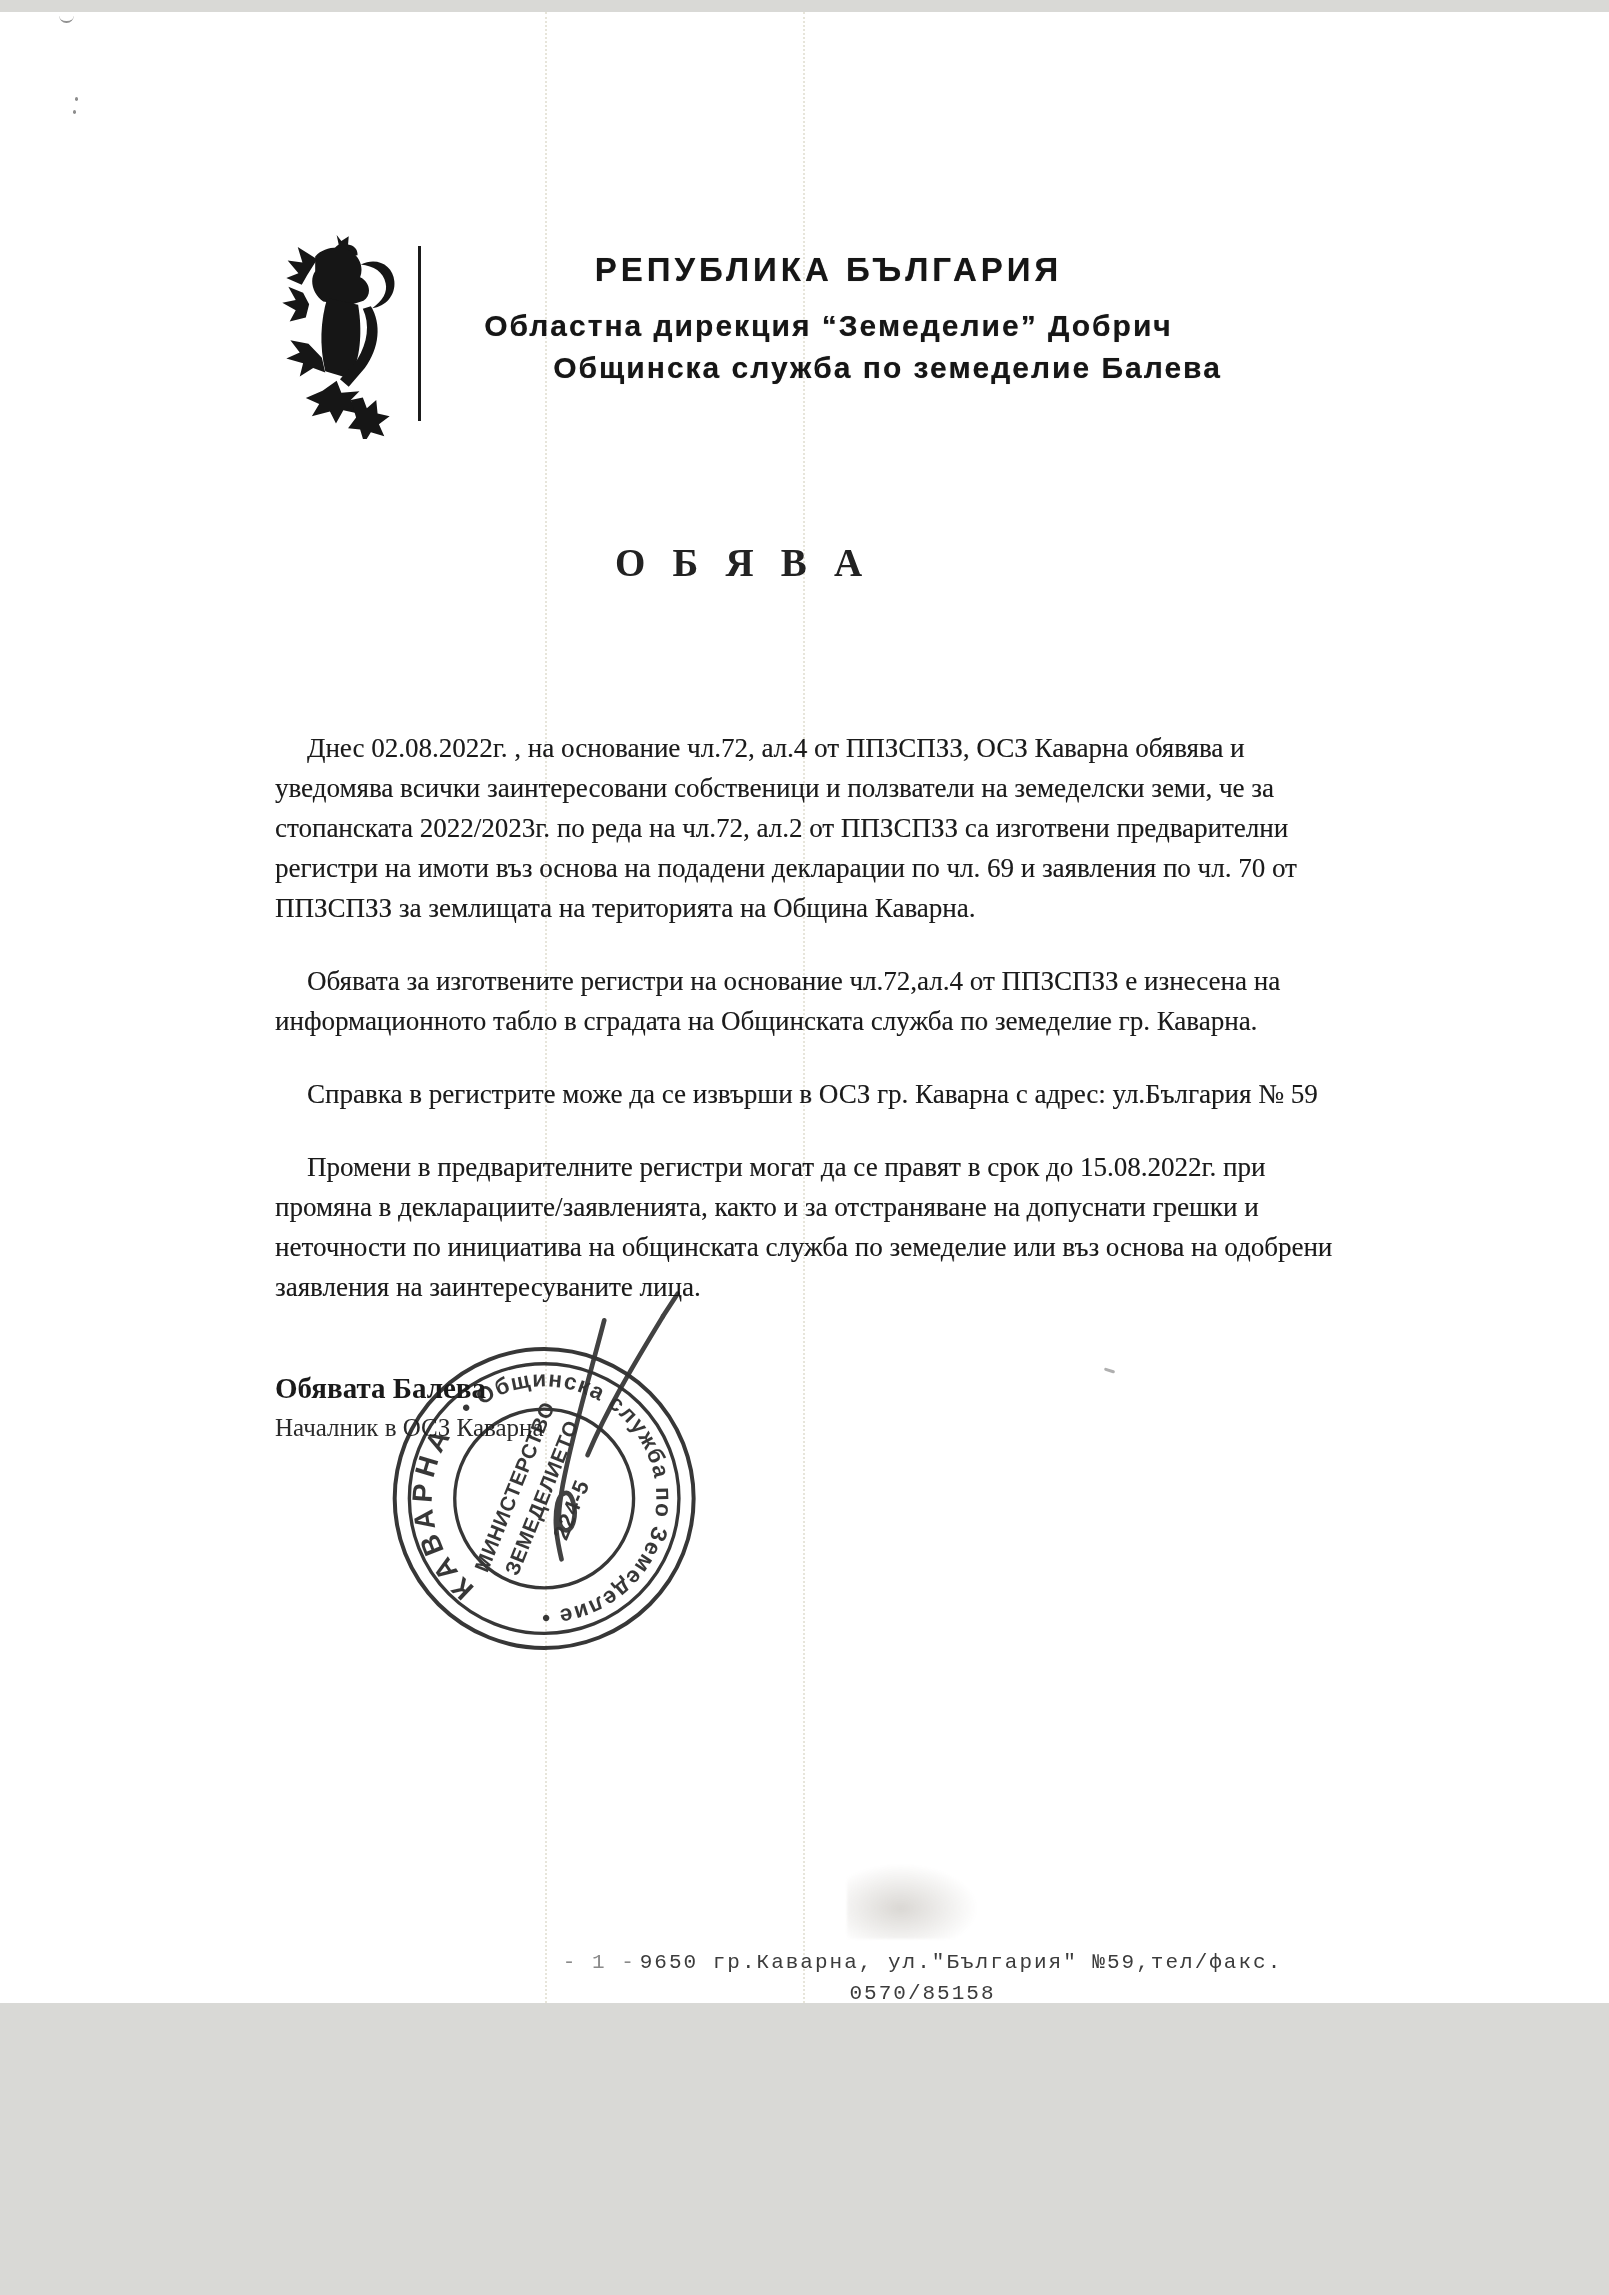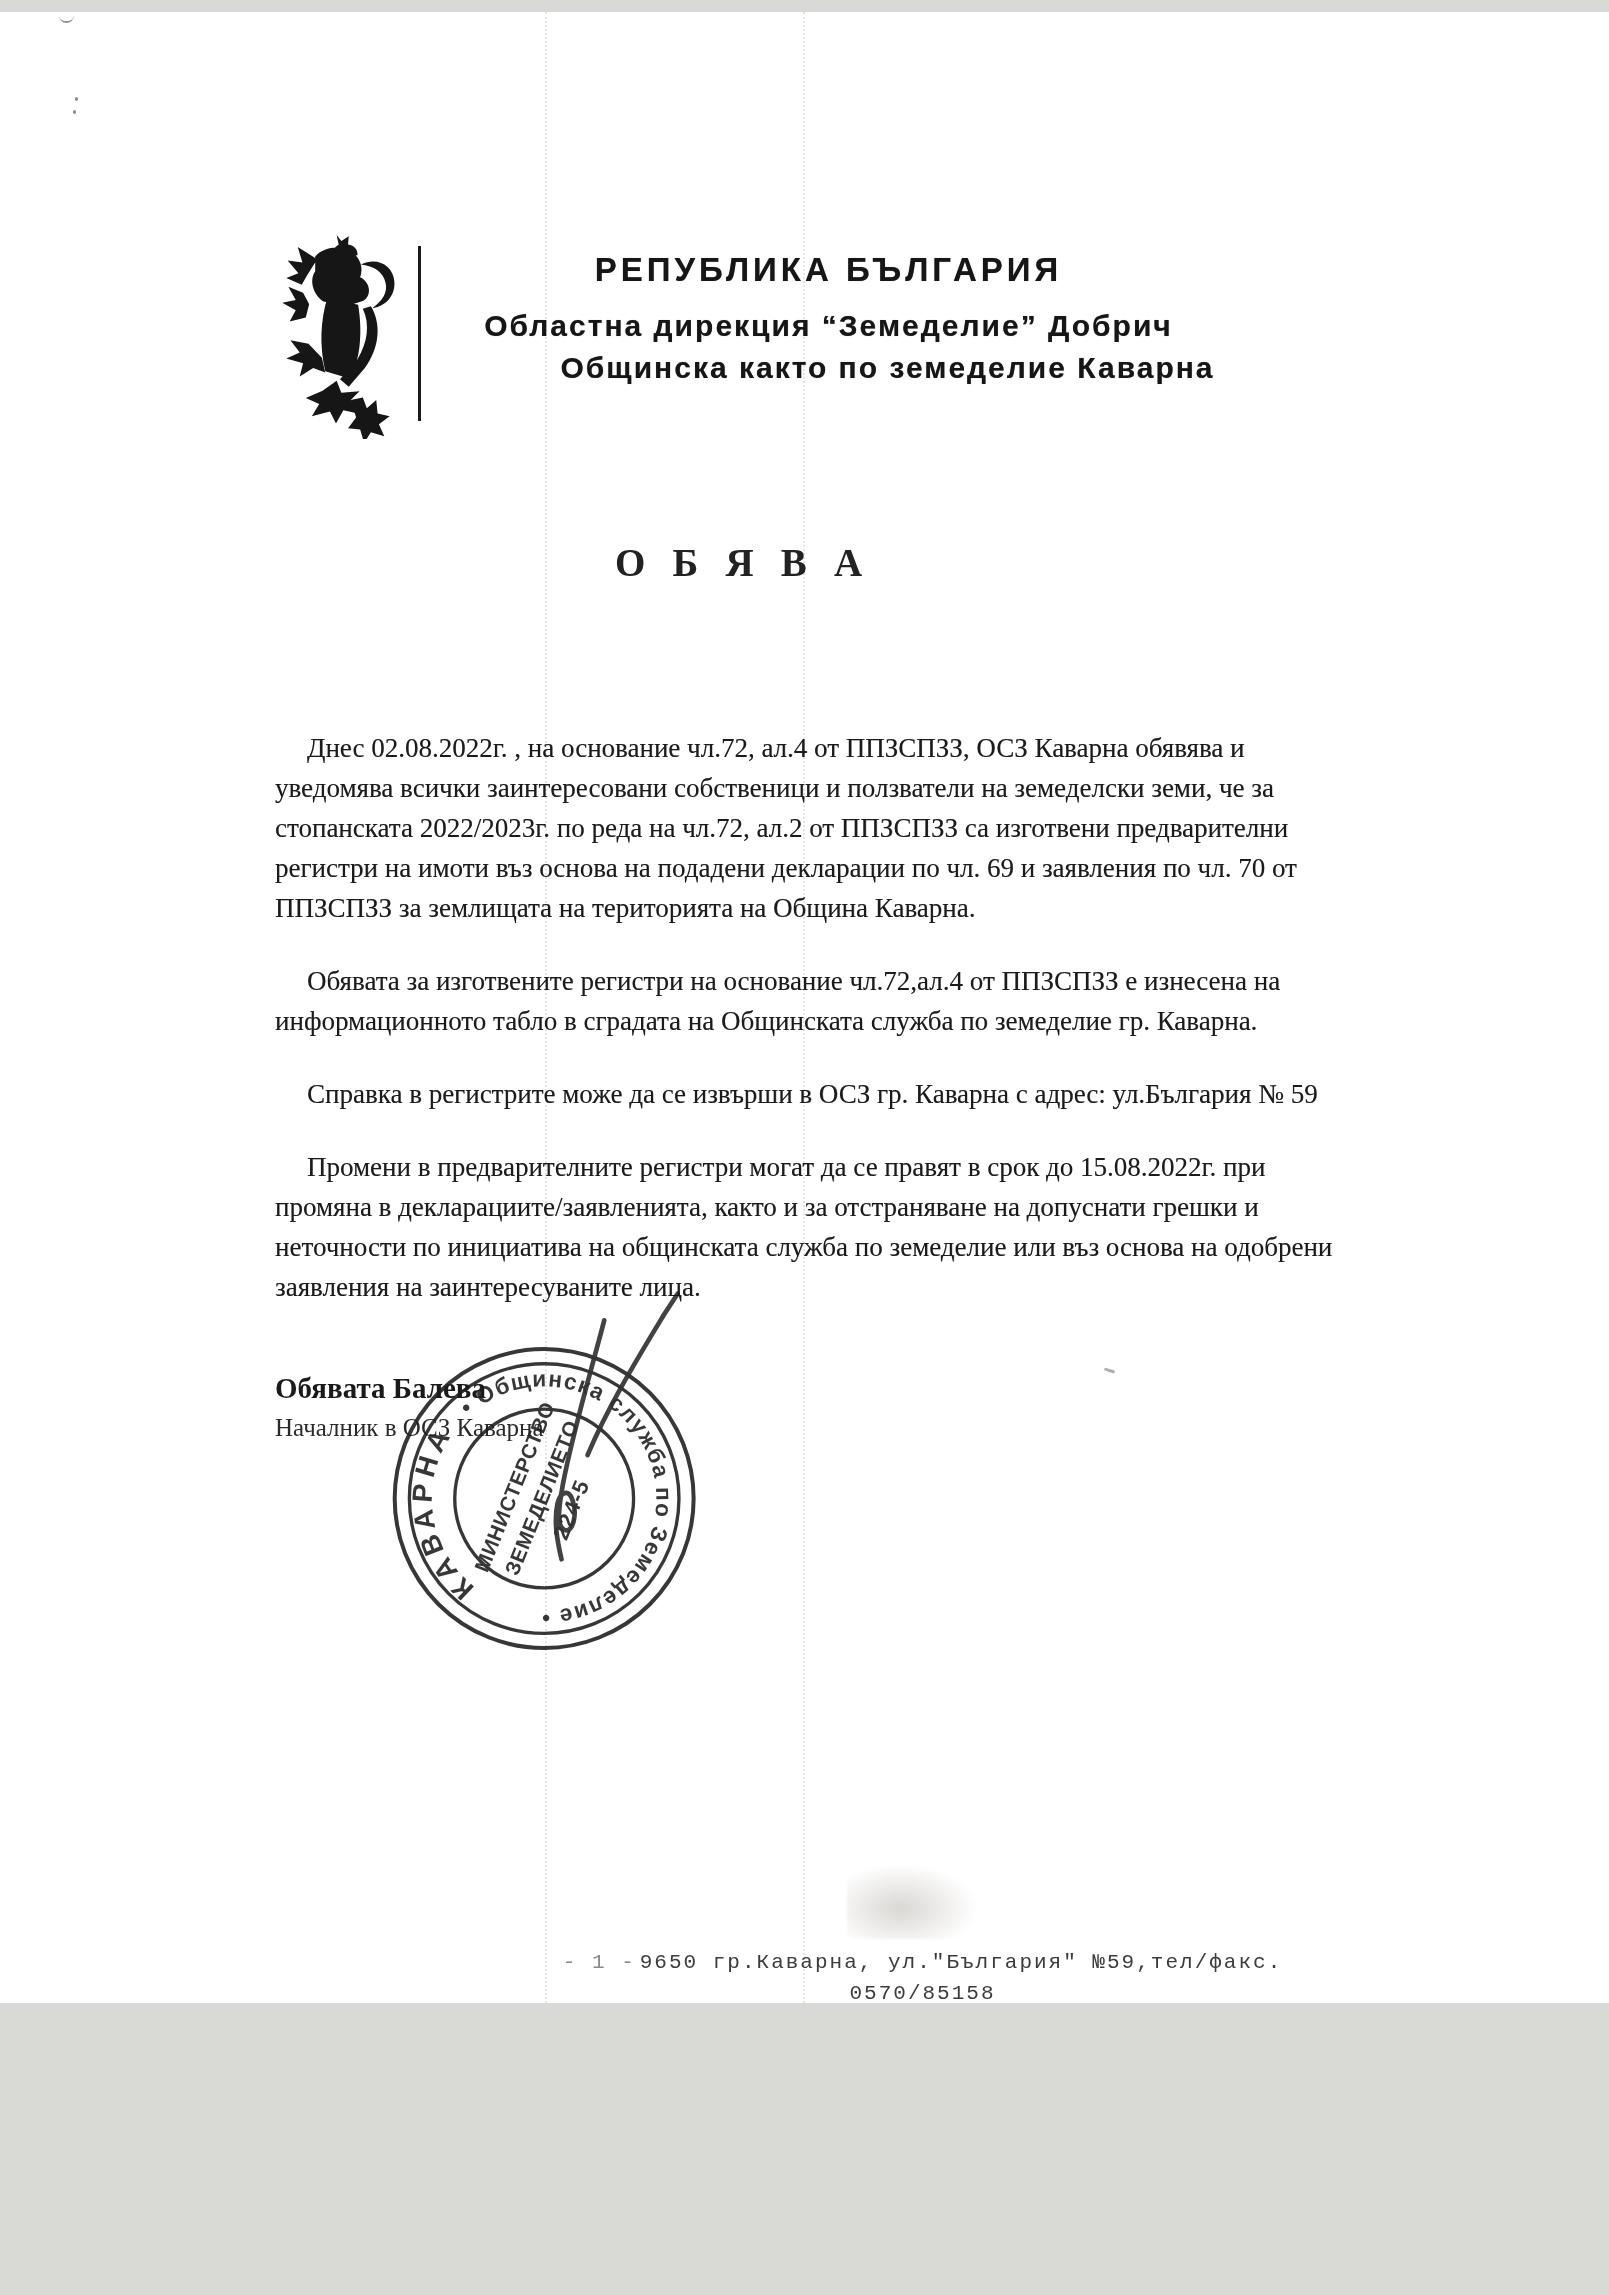--- a/index.html
+++ b/index.html
@@ -107,7 +107,7 @@
     <div class="lh-text">
       <div class="lh-country">РЕПУБЛИКА БЪЛГАРИЯ</div>
       <div class="lh-directorate">Областна дирекция “Земеделие” Добрич</div>
-      <div class="lh-office">Общинска както по земеделие Каварна</div>
+      <div class="lh-office">Общинска служба по земеделие Балева</div>
     </div>
   </header>
 

